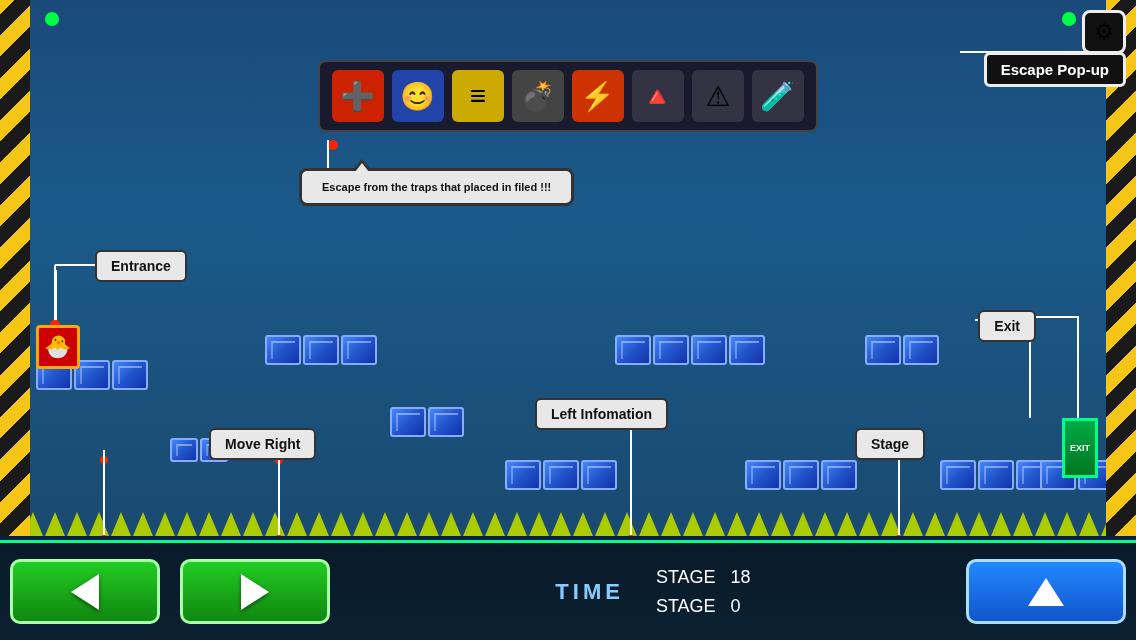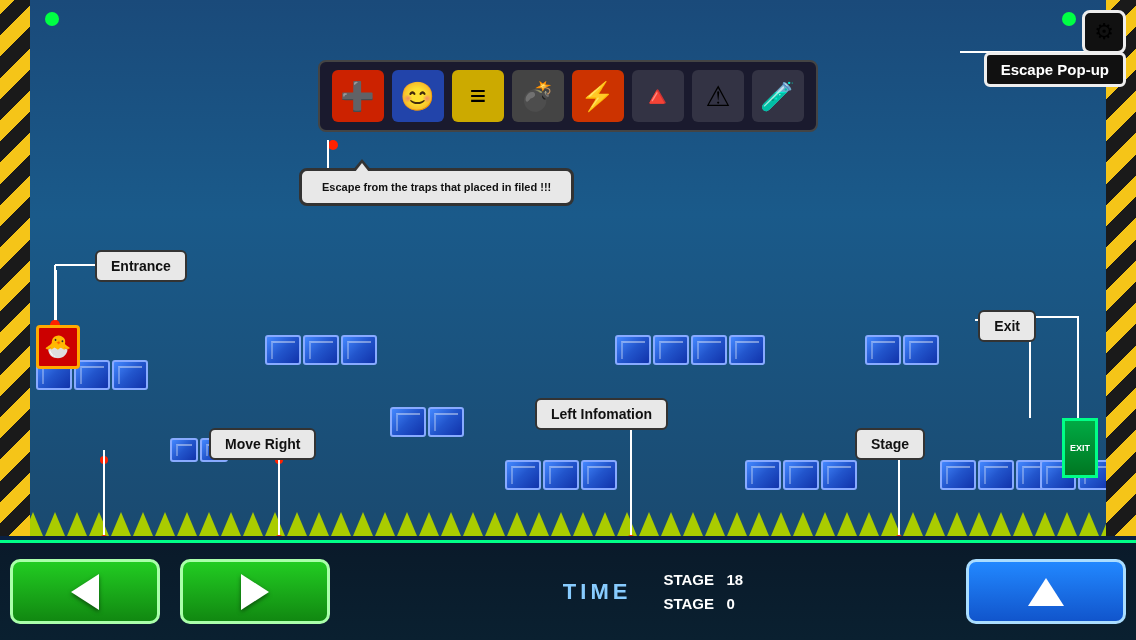--- a/index.html
+++ b/index.html
@@ -343,8 +343,8 @@
     }
     #stats-area {
       color: white;
-      font-size: 15px;
-      font-weight: bold;
+      font-size: 18px;
+      font-weight: normal;
       line-height: 1.6;
     }
 

